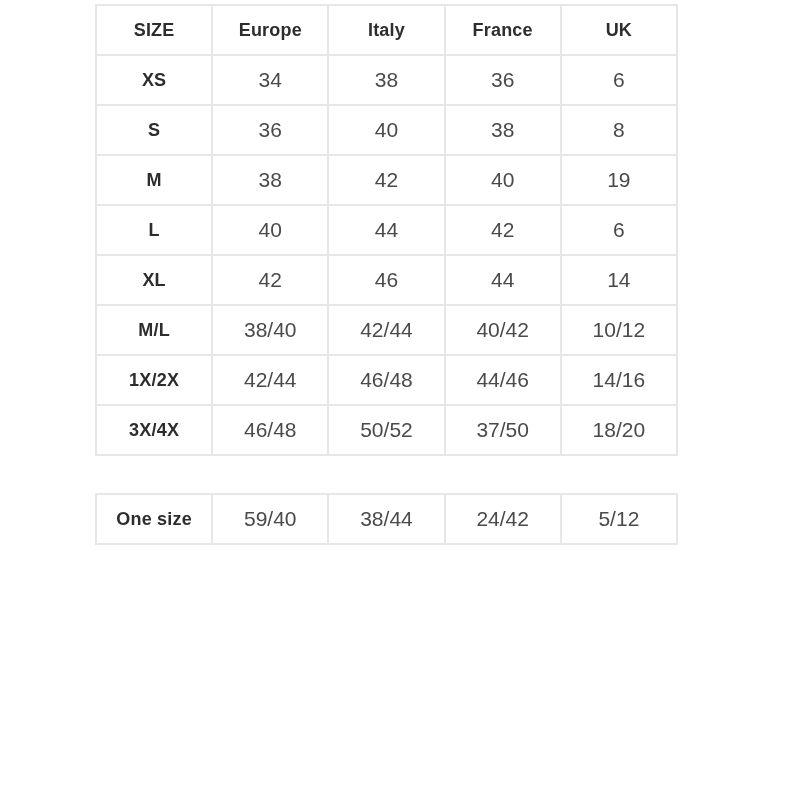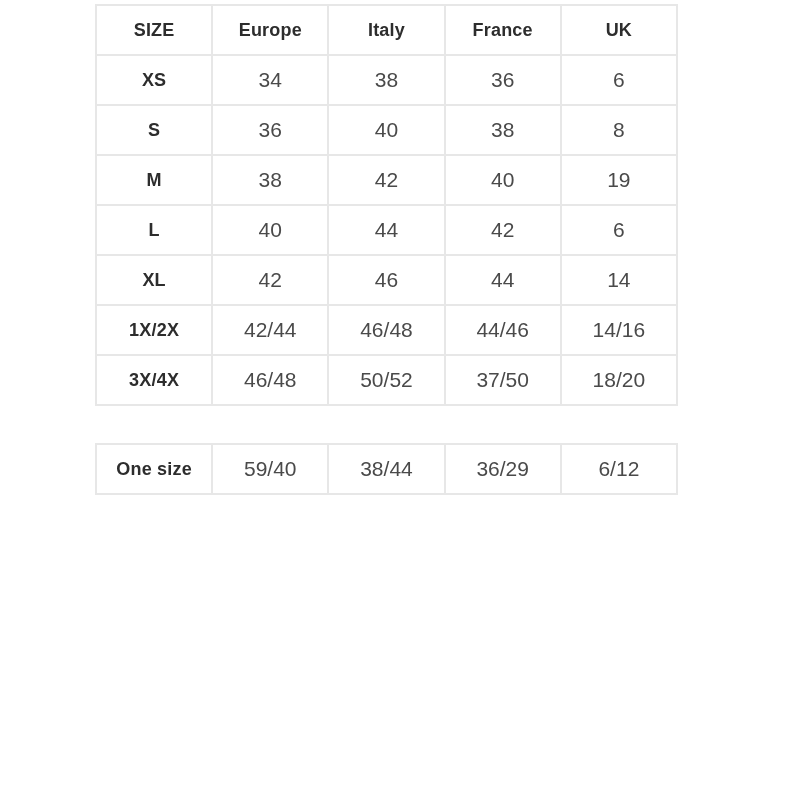--- a/index.html
+++ b/index.html
@@ -105,6 +105,13 @@
           <td>14</td>
         </tr>
         <tr>
+          <th>M/L</th>
+          <td>38/40</td>
+          <td>42/44</td>
+          <td>40/42</td>
+          <td>10/12</td>
+        </tr>
+        <tr>
           <th>1X/2X</th>
           <td>42/44</td>
           <td>46/48</td>

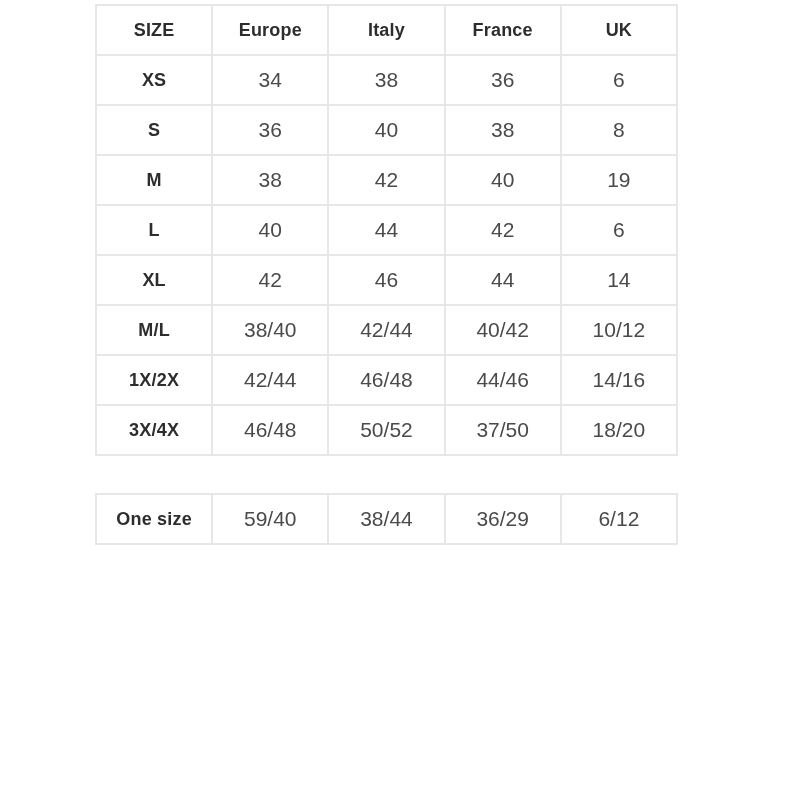--- a/index.html
+++ b/index.html
@@ -134,7 +134,7 @@
           <th>One size</th>
           <td>59/40</td>
           <td>38/44</td>
-          <td>36/29</td>
+          <td>24/42</td>
           <td>6/12</td>
         </tr>
       </tbody>

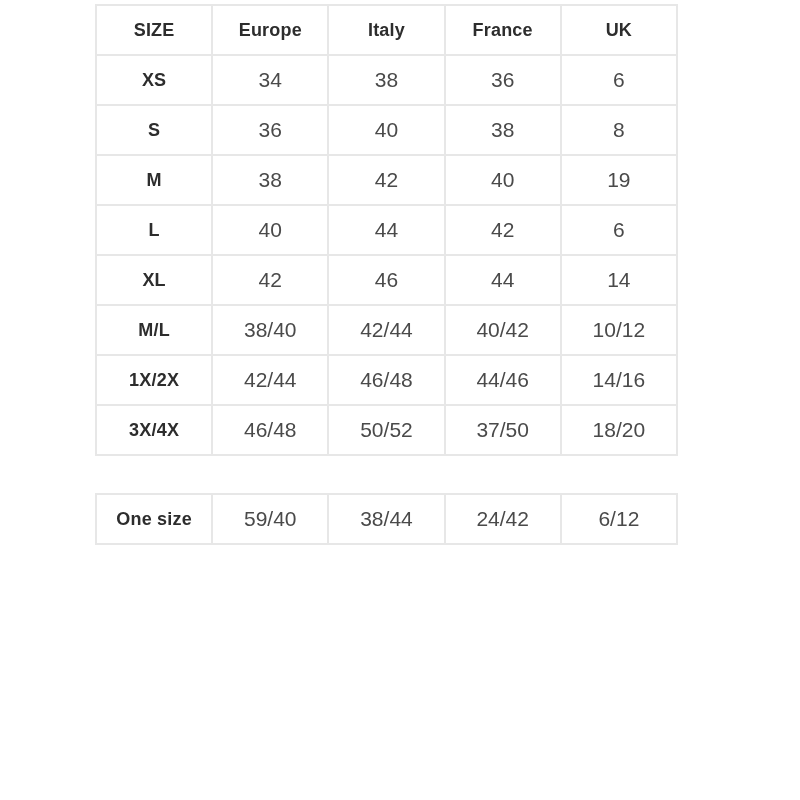--- a/index.html
+++ b/index.html
@@ -135,7 +135,7 @@
           <td>59/40</td>
           <td>38/44</td>
           <td>24/42</td>
-          <td>6/12</td>
+          <td>5/12</td>
         </tr>
       </tbody>
   </table>

